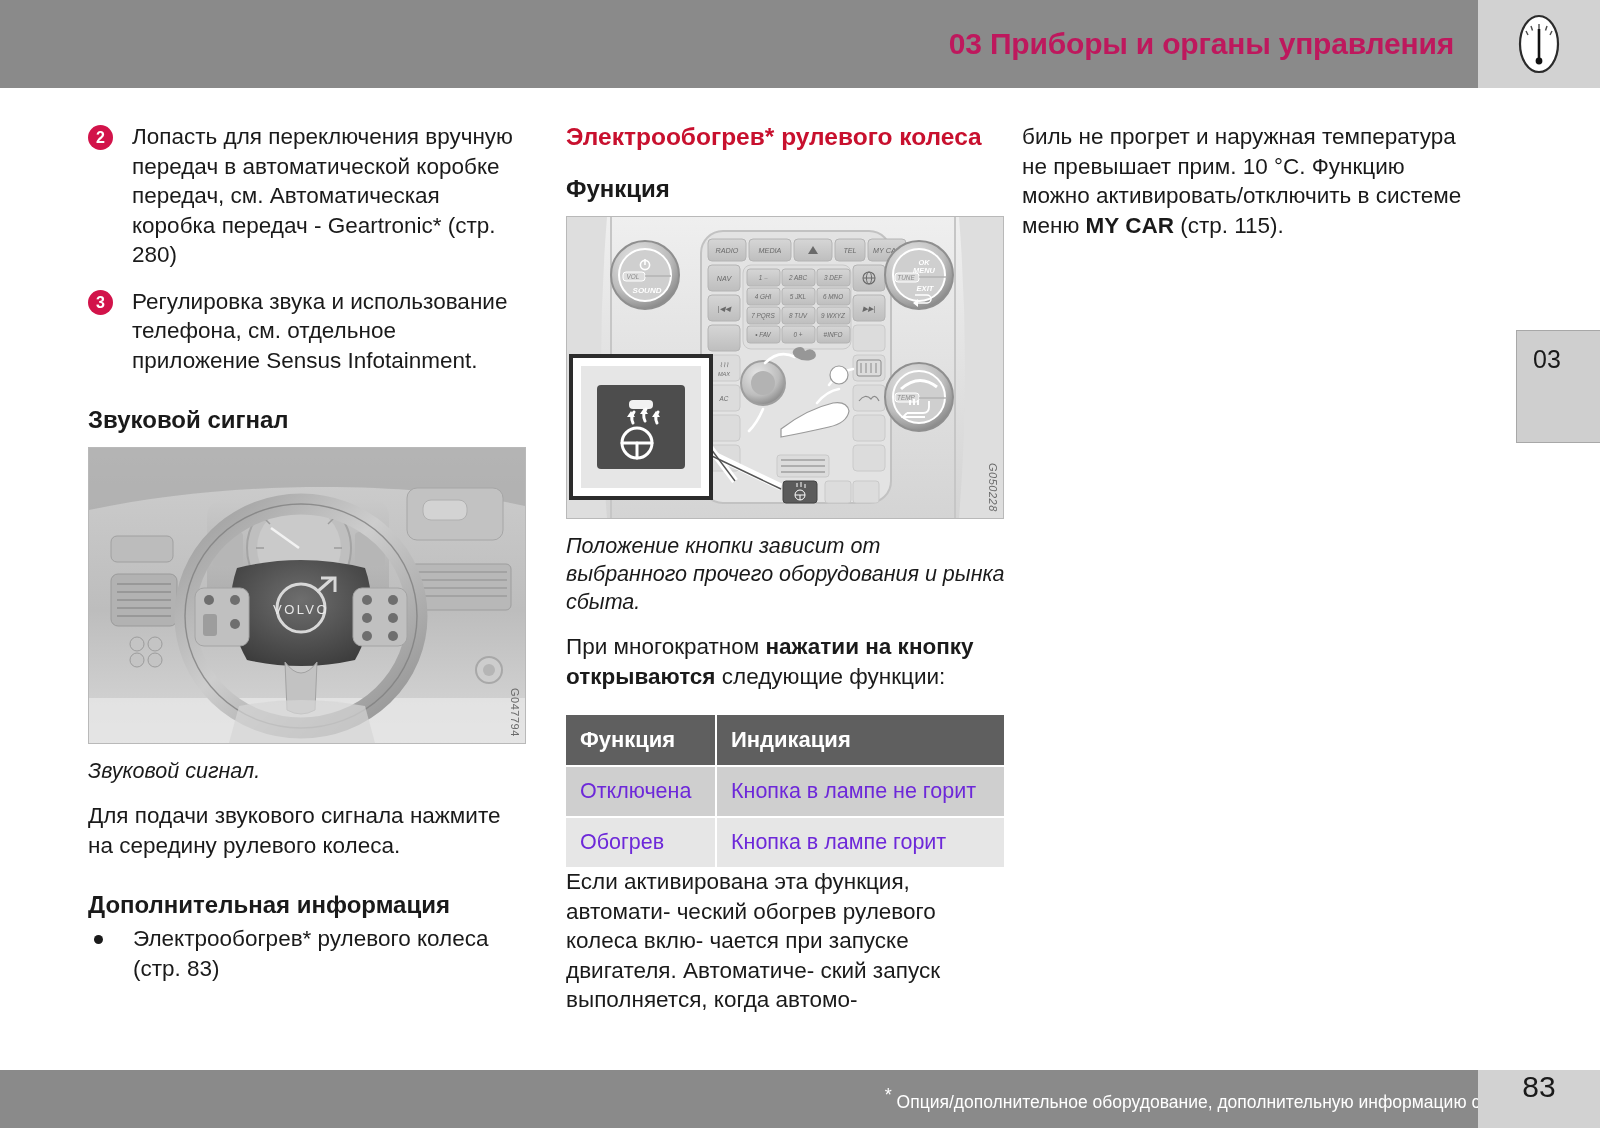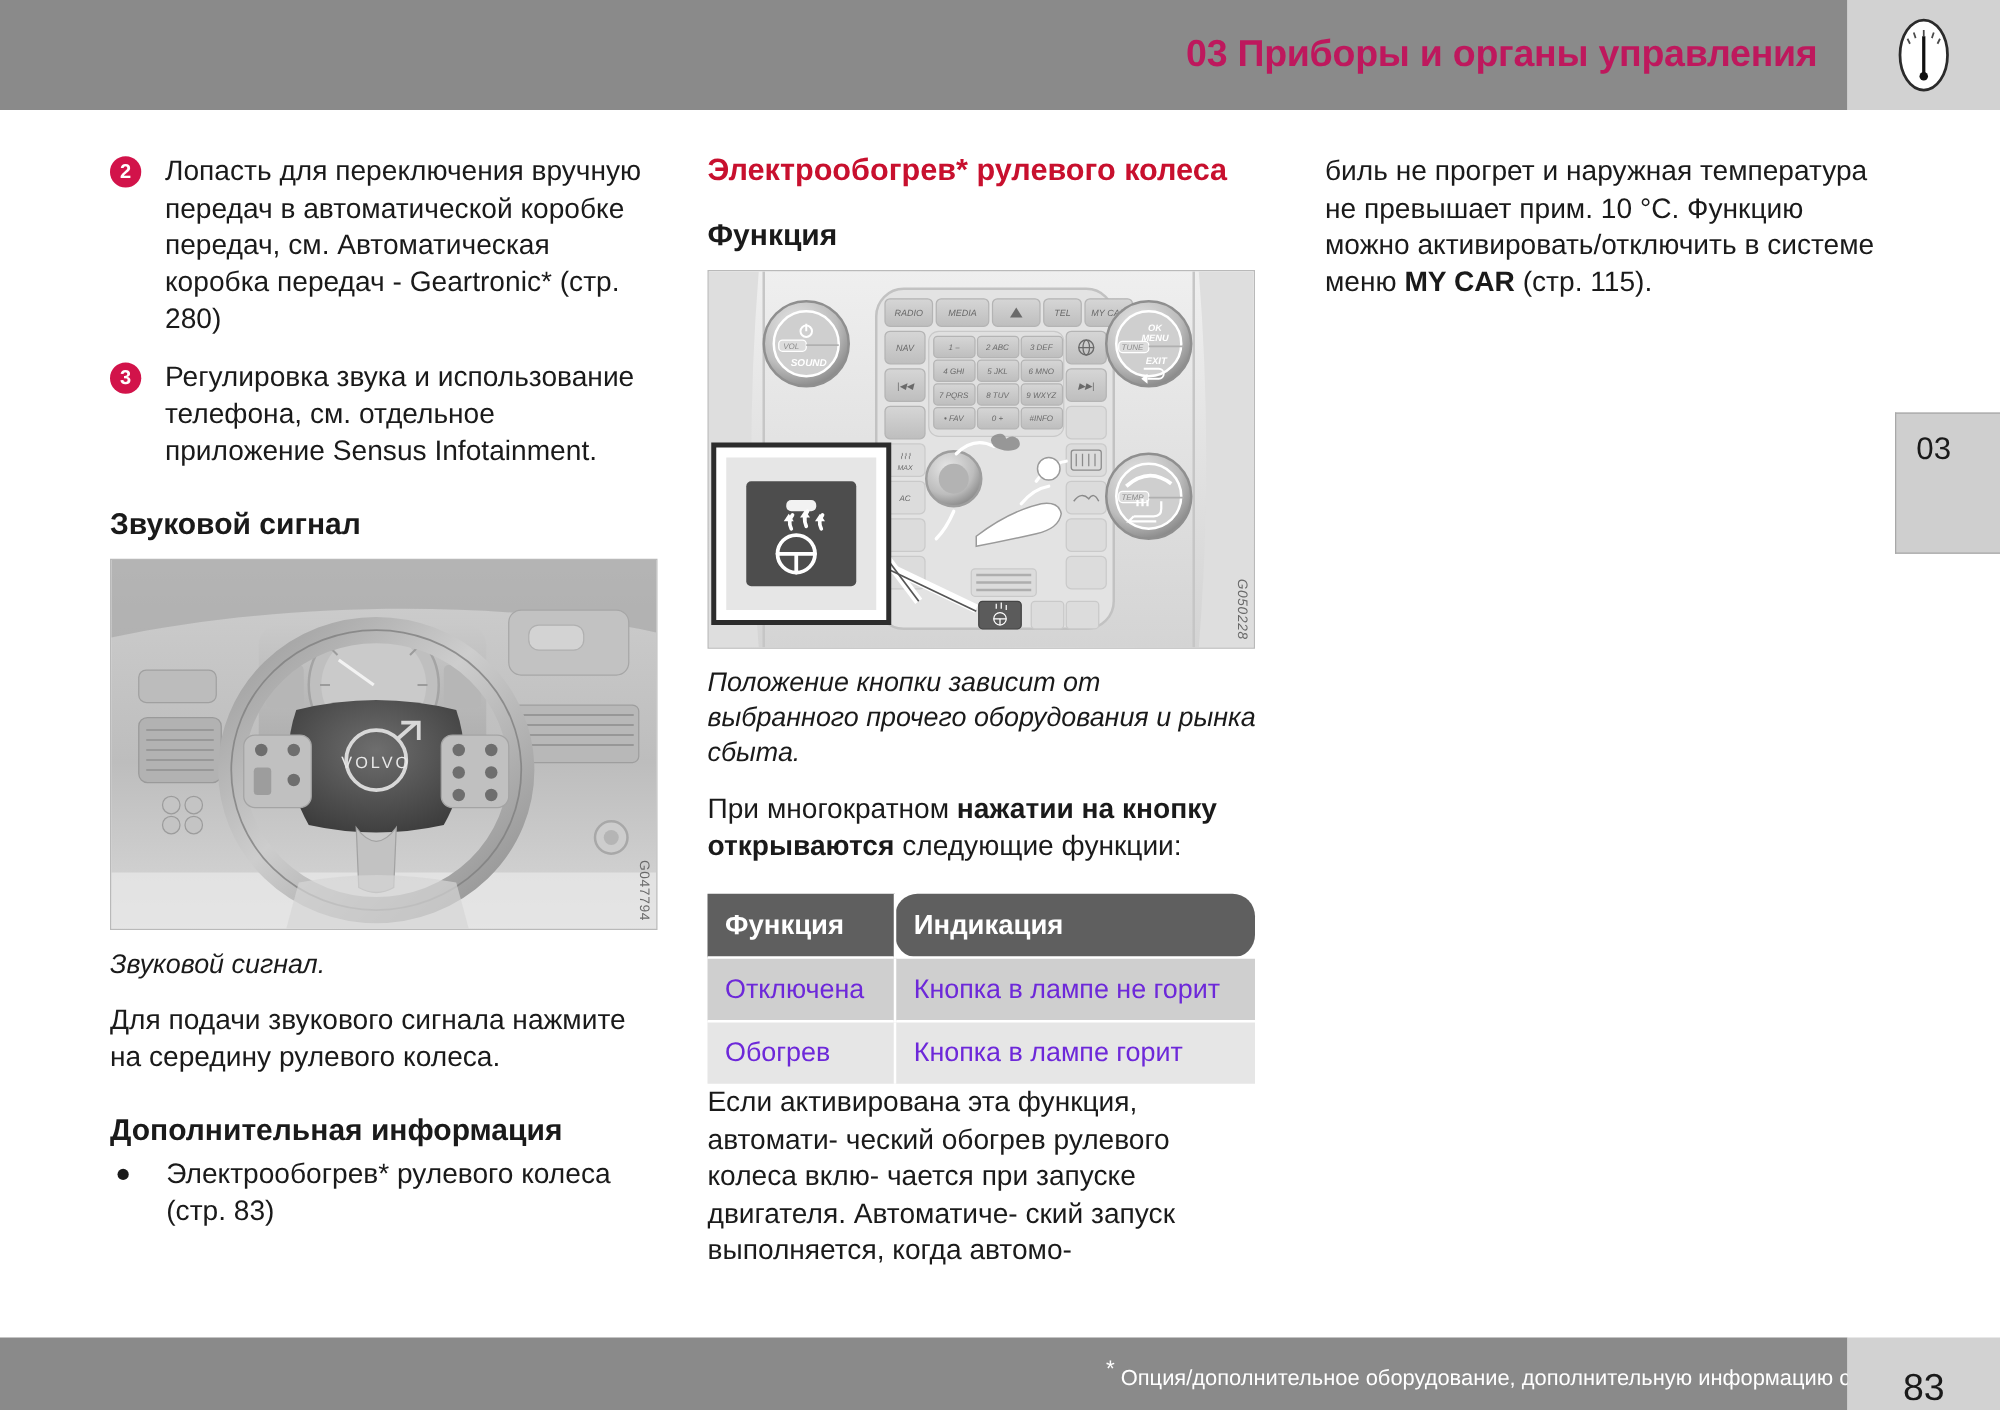--- a/index.html
+++ b/index.html
@@ -68,7 +68,7 @@
   }
   .col-1 { left: 88px; }
   .col-2 { left: 566px; }
-  .col-3 { left: 1060px; }
+  .col-3 { left: 1022px; }
 
   p, ul, li, h2, h3 { margin: 0; }
 

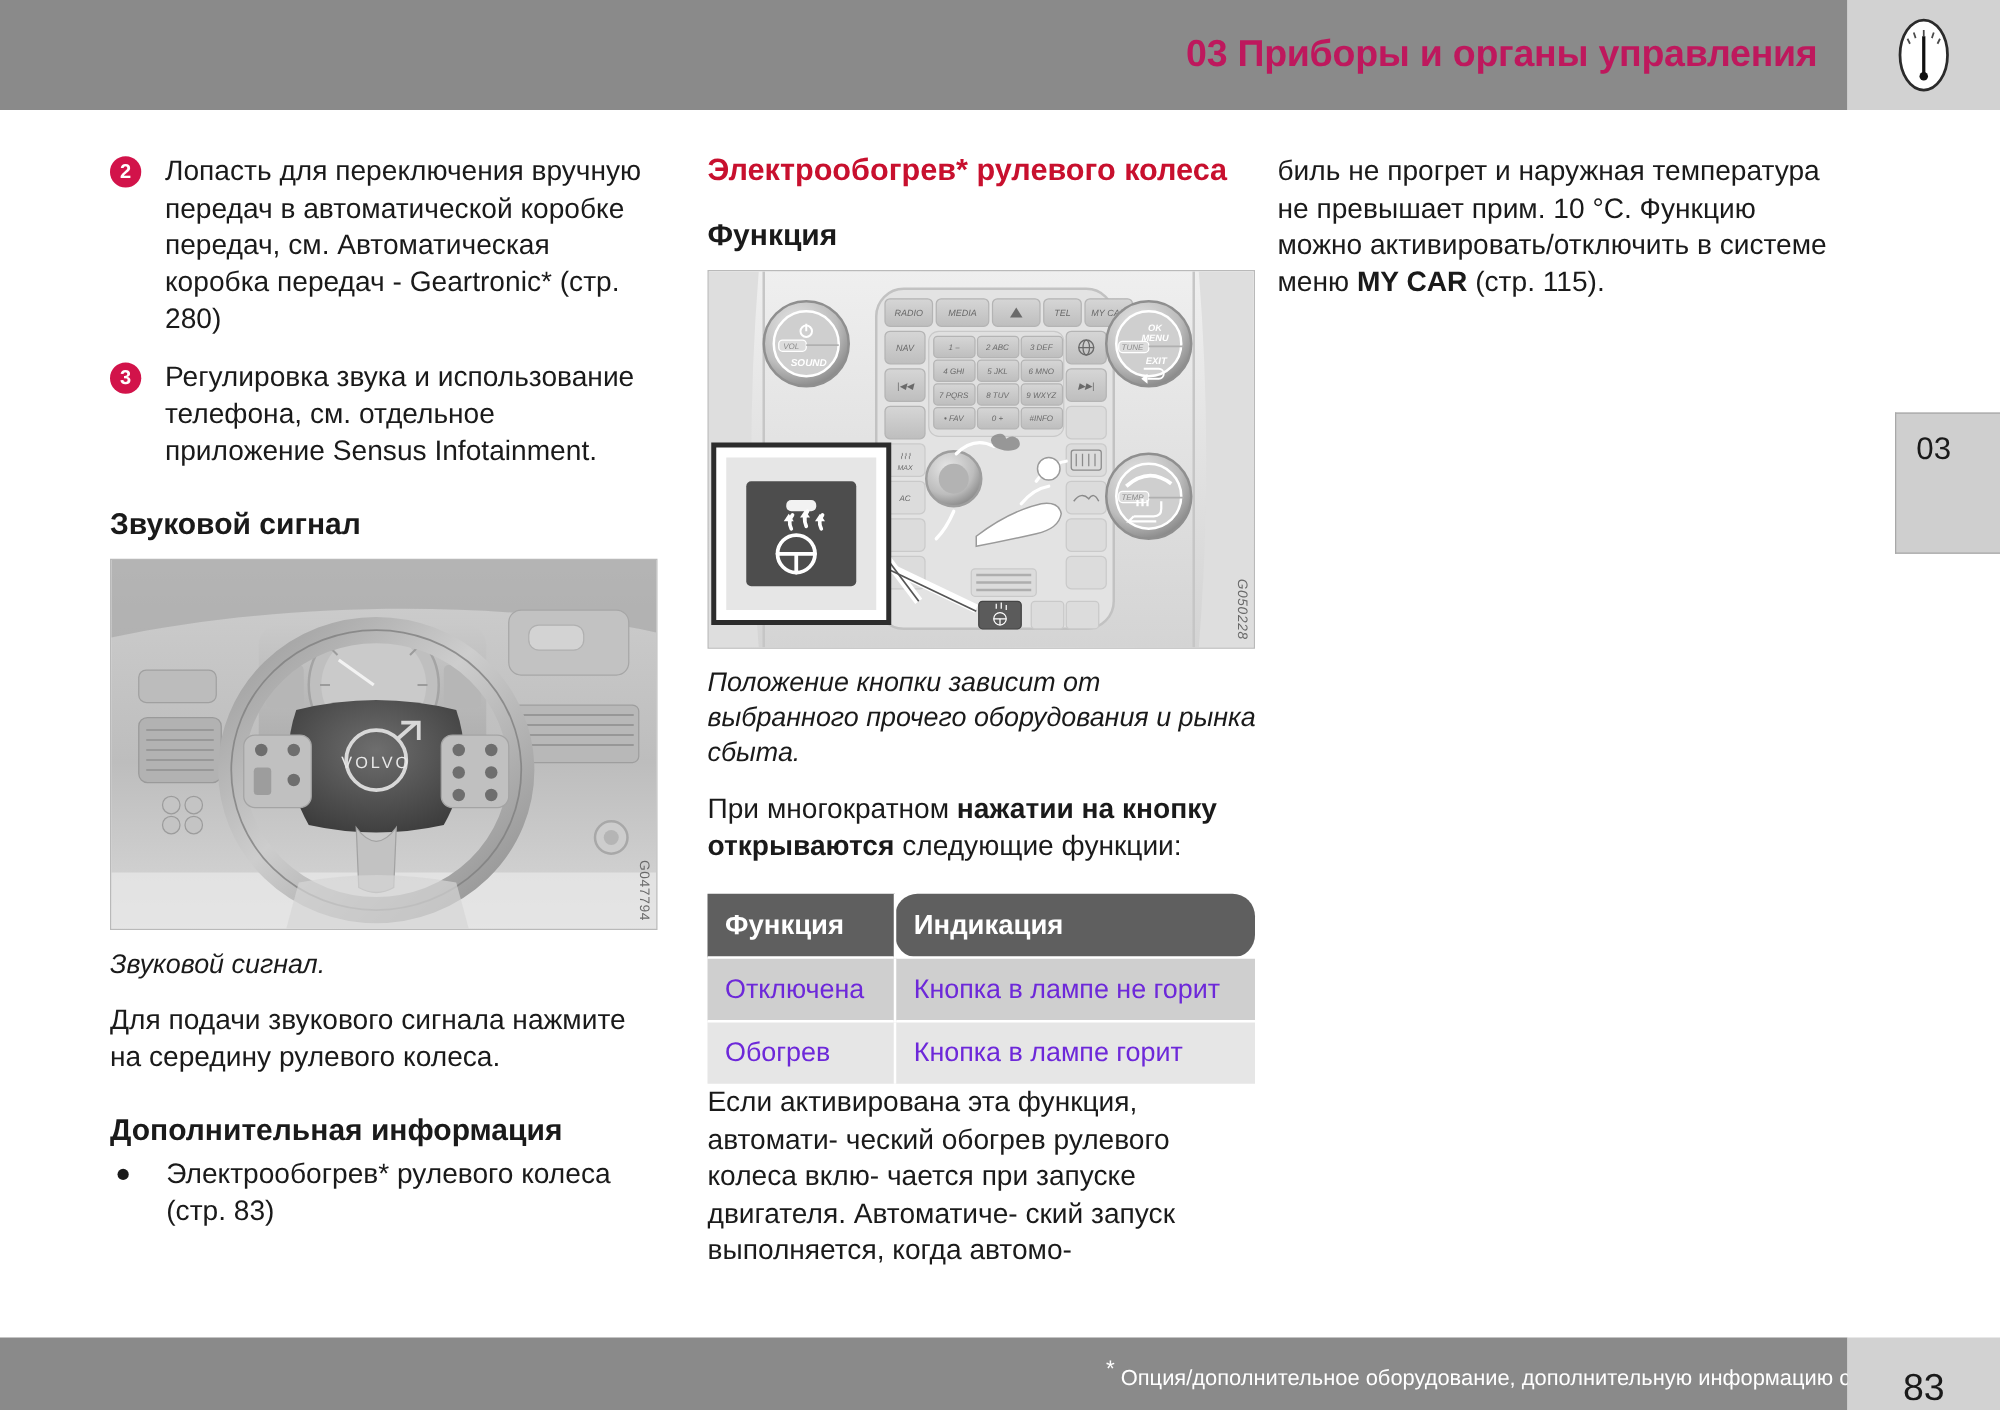--- a/index.html
+++ b/index.html
@@ -183,7 +183,7 @@
     border-right: 2px solid #ffffff;
     font-size: 22px;
   }
-  .data-table th:last-child { border-right: none; border-radius: 18px; }
+  .data-table th:last-child { border-right: none; }
   .data-table td {
     padding: 12px 14px;
     border-right: 2px solid #ffffff;

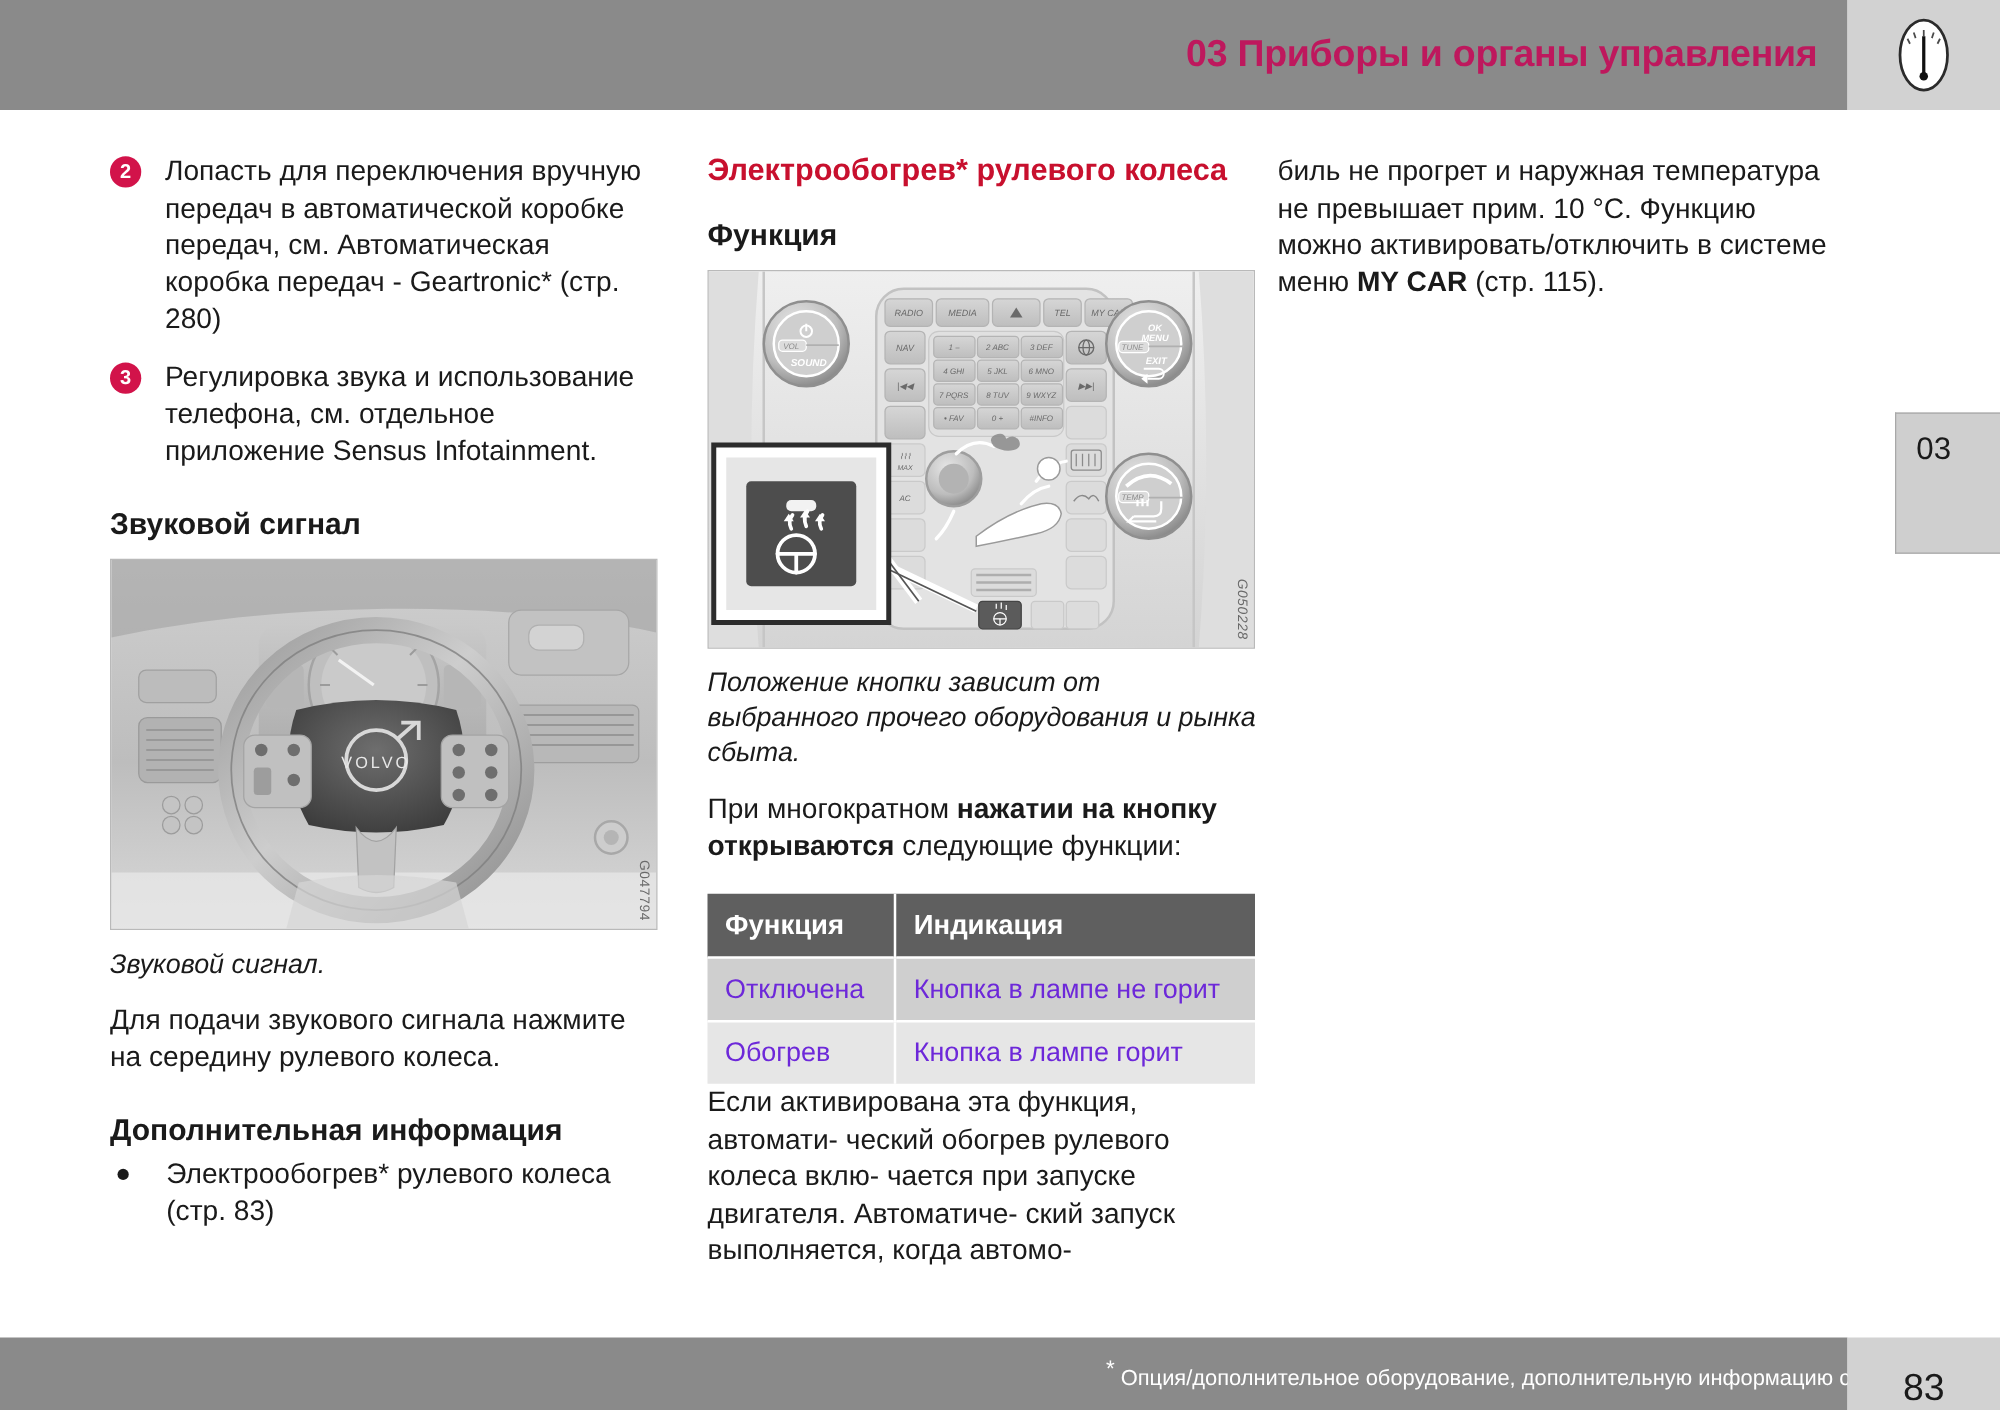--- a/index.html
+++ b/index.html
@@ -220,7 +220,7 @@
     left: 1478px; top: 0;
     width: 122px; height: 58px;
     background: #d2d2d2;
-    display: flex; align-items: flex-end; justify-content: center;
+    display: flex; align-items: flex-start; justify-content: center;
   }
   .footer-page-num {
     font-size: 30px;

